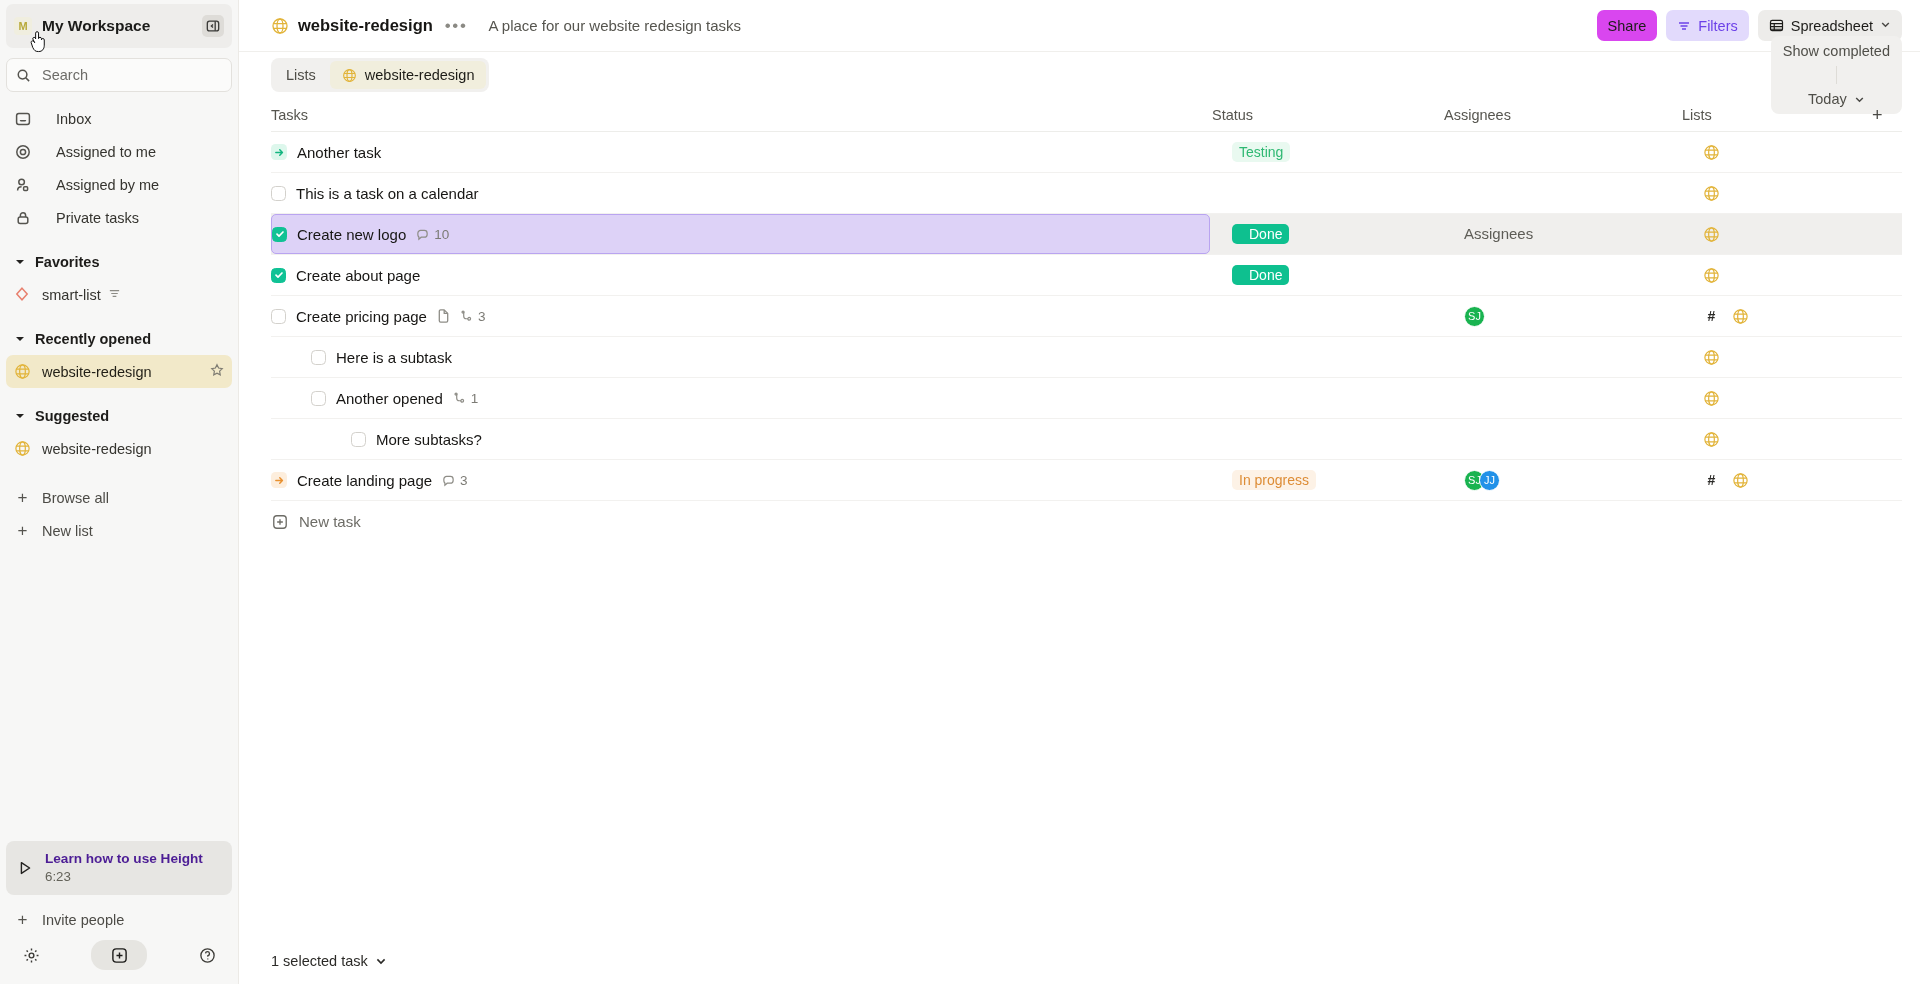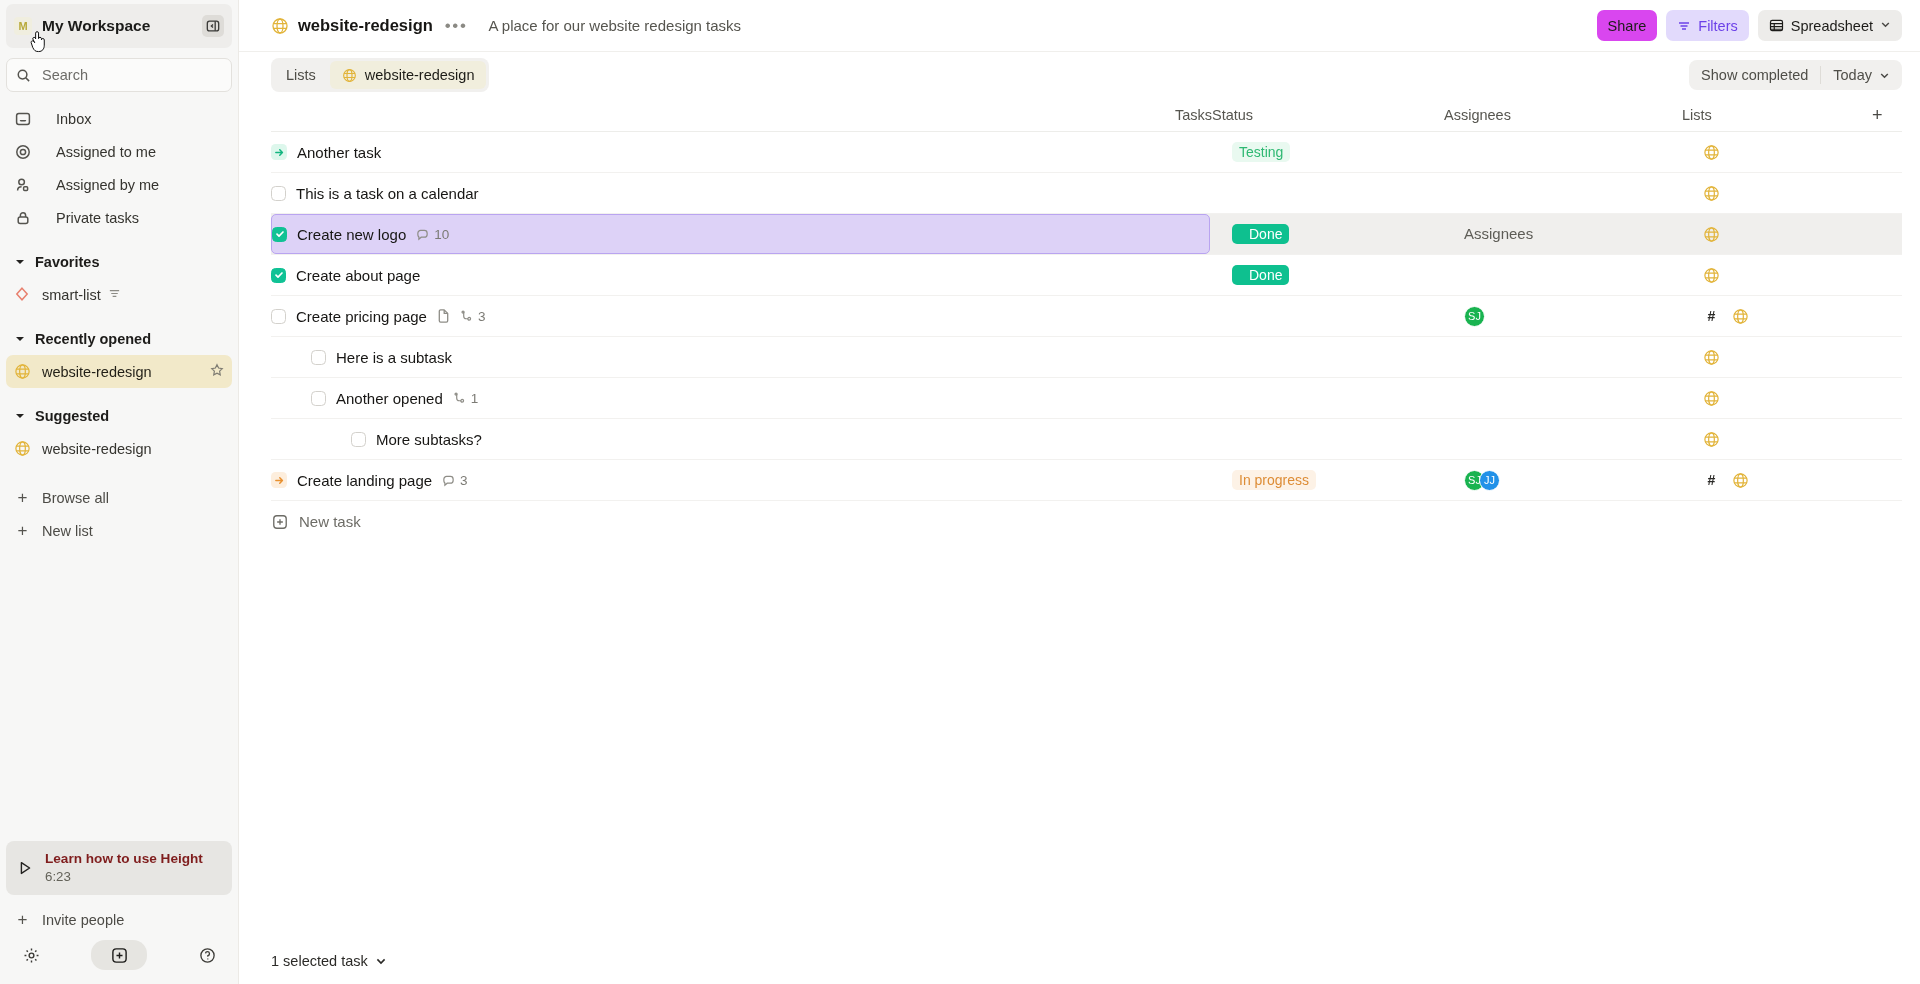--- a/index.html
+++ b/index.html
@@ -137,7 +137,7 @@
     border-radius:6px; font-size:14.5px; color:#4e4d47; cursor:pointer;
   }
   .seg .tab.active { background:#f1eedd; color:#1d1c17; }
-  .subbar-right { margin-left:auto; display:flex; align-items:center; background:#f1f0ee; border-radius:8px; }
+  .subbar-right { margin-left:auto; display:flex; align-items:center; background:#f1f0ee; border-radius:8px;flex-direction:column; }
   .sb-chip { height:30px; display:flex; align-items:center; padding:0 12px; font-size:14.5px; color:#4f4e48; cursor:pointer; }
   .sb-div { width:1px; height:18px; background:#dedcd7; }
 

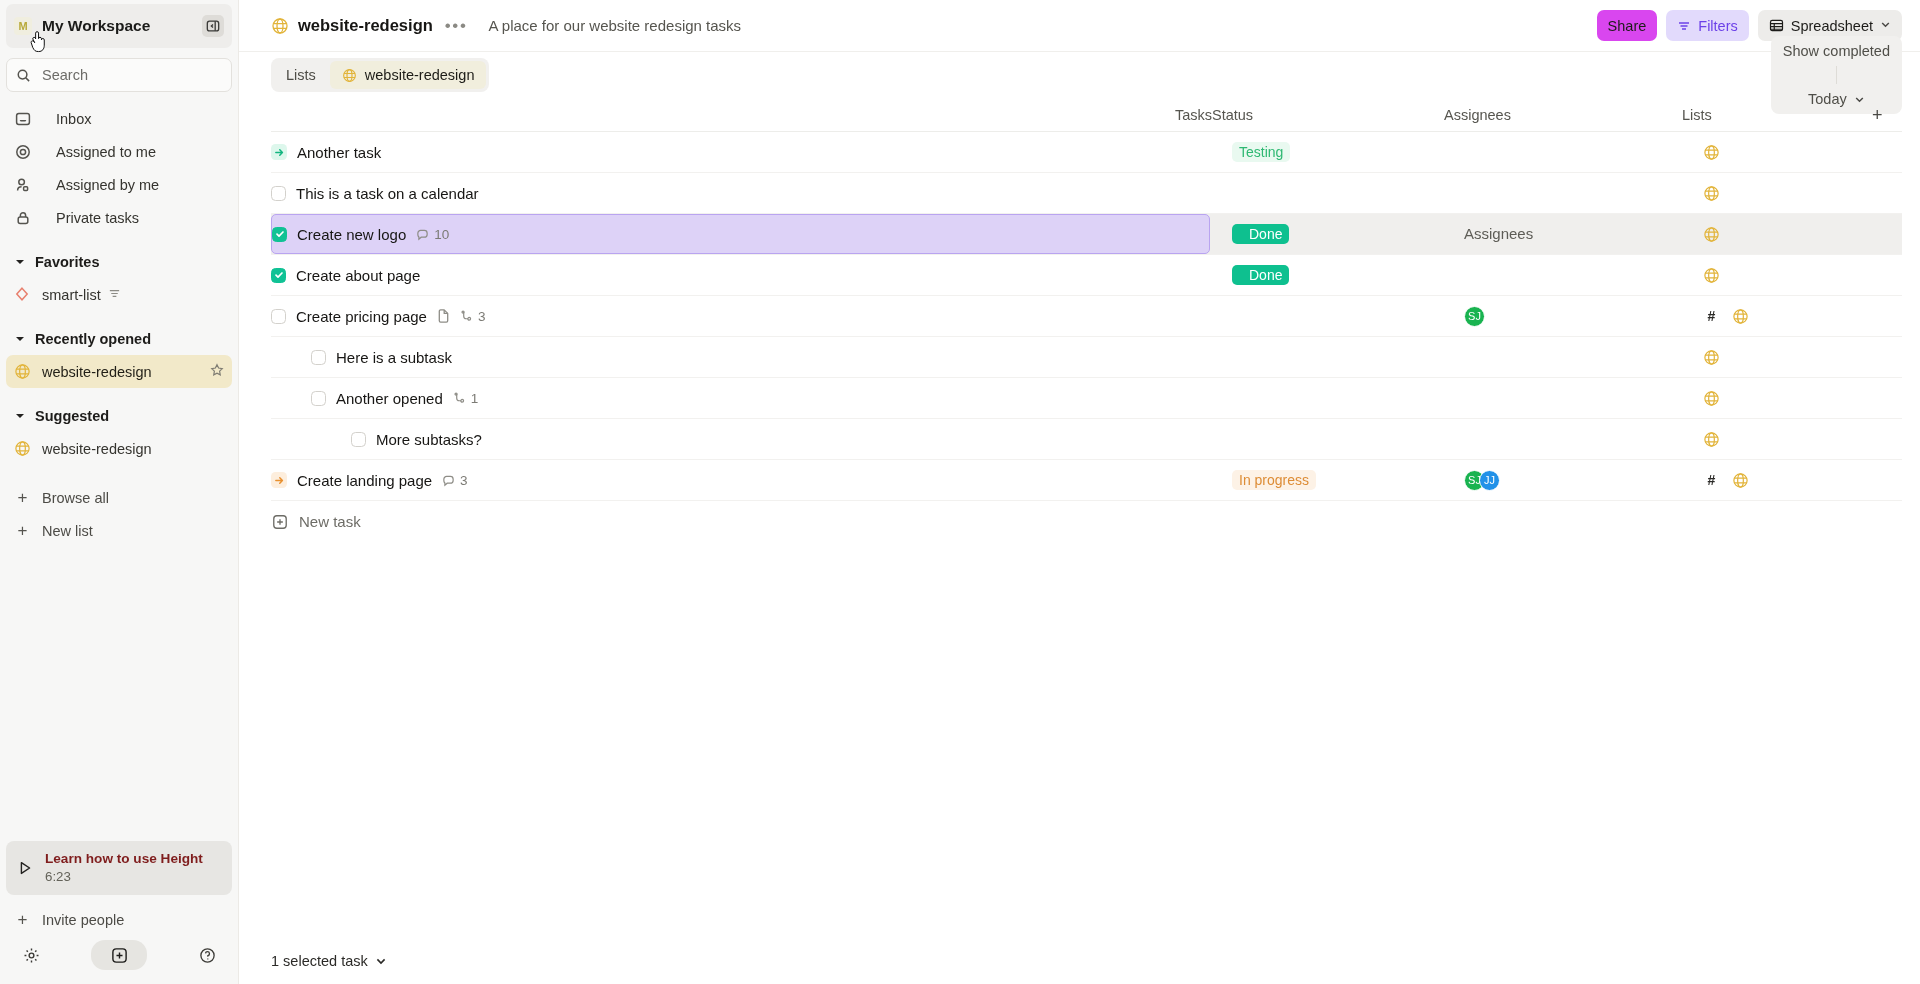--- a/index.html
+++ b/index.html
@@ -148,7 +148,7 @@
     border-bottom:1px solid #ededea;
   }
   .th { font-size:14.5px; color:#56554f; }
-  .col-task { flex:1; min-width:0;text-align:right; }
+  .col-task { flex:1; min-width:0; }
   .col-status { width:232px; flex:0 0 232px; }
   .col-assignees { width:238px; flex:0 0 238px; }
   .col-lists { width:190px; flex:0 0 190px; }

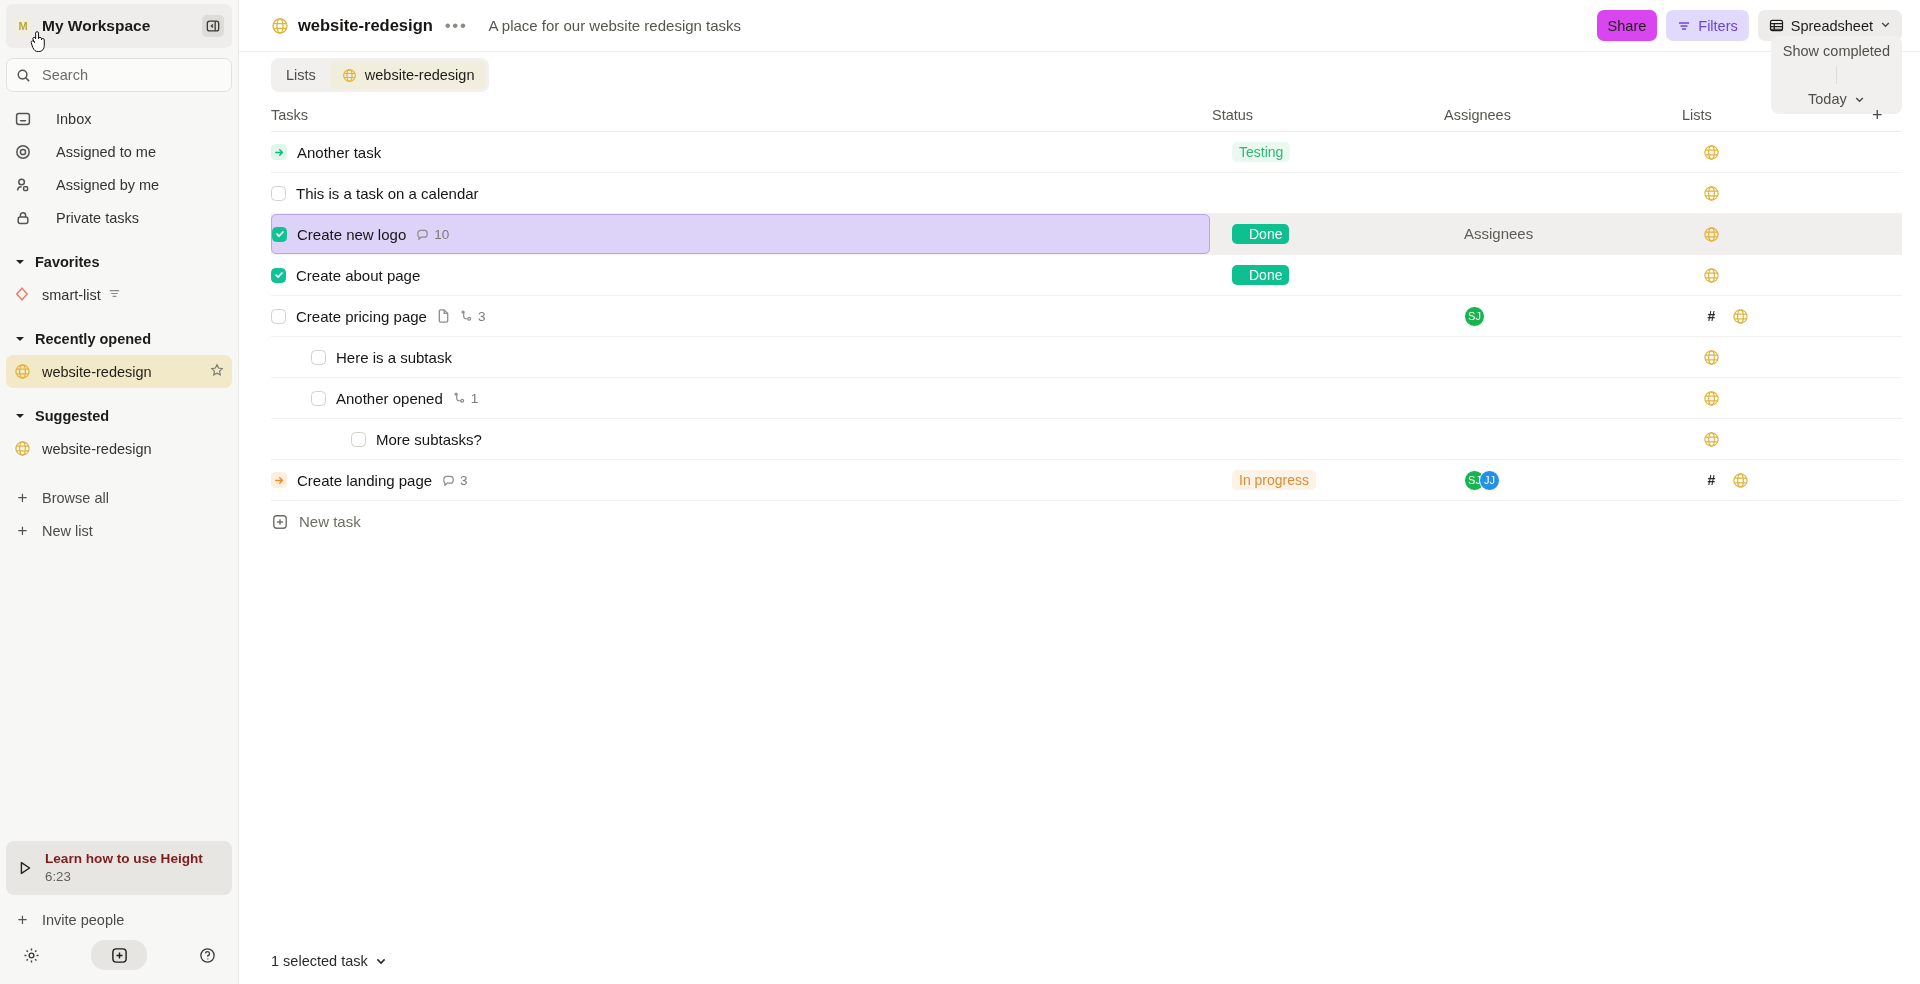--- a/index.html
+++ b/index.html
@@ -91,7 +91,7 @@
     margin: 0 6px 8px 6px; padding: 9px 10px; border-radius:8px;
     background: #e7e6e3; cursor:pointer;
   }
-  .learn .ttl { font-size:13.6px; font-weight:700; color:#7f1d1d; line-height:1.35;}
+  .learn .ttl { font-size:13.6px; font-weight:700; color:#4c1d95; line-height:1.35;}
   .learn .dur { font-size:13.3px; color:#636259; line-height:1.35;}
 
   .bottom-bar {

